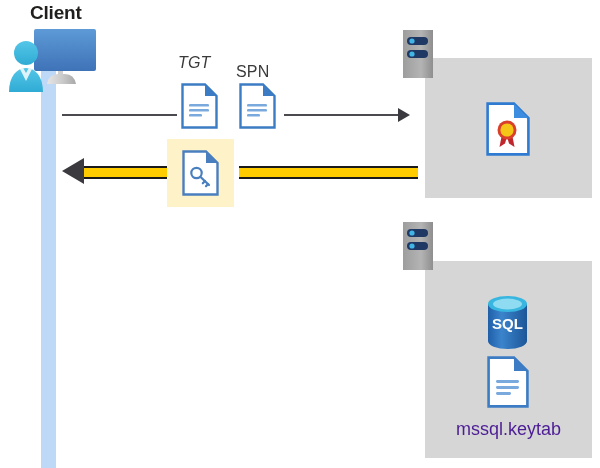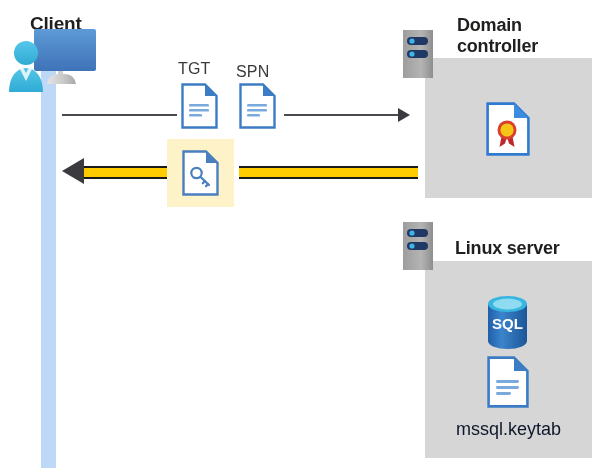--- a/index.html
+++ b/index.html
@@ -25,7 +25,6 @@
     color: #201f1e;
     letter-spacing: -0.2px;
     line-height: 1.18;
-    margin-top: 11px;
   }
   #client-title {
     left: 30px; top: 2px;

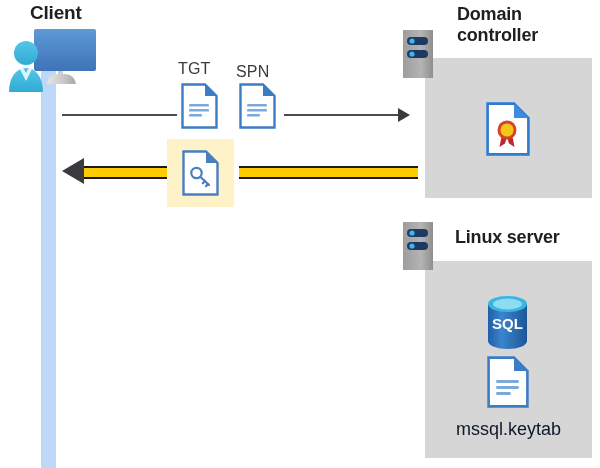--- a/index.html
+++ b/index.html
@@ -140,7 +140,6 @@
 
   <div class="abs title" id="client-title">Client</div>
 
-  <div class="abs title" id="dc-title">Domain controller</div>
 
   <div class="abs title" id="linux-title">Linux server</div>
 

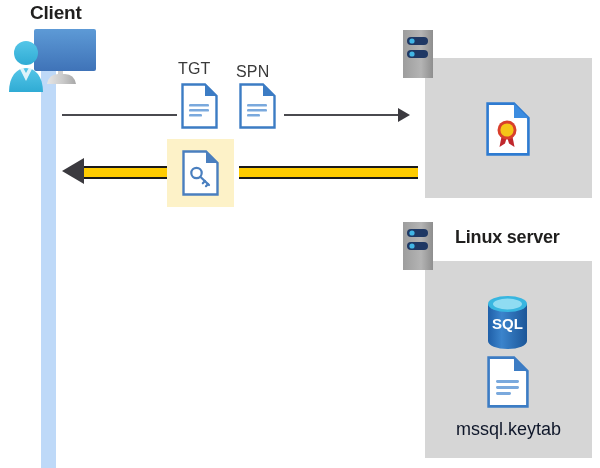--- a/index.html
+++ b/index.html
@@ -109,7 +109,7 @@
     color: #3a3a3a;
     letter-spacing: 0.2px;
   }
-  #tgt-label { left: 178px; top: 60px; }
+  #tgt-label { left: 178px; top: 54px; font-style: italic; }
   #spn-label { left: 236px; top: 63px; }
 
   #keytab-label {

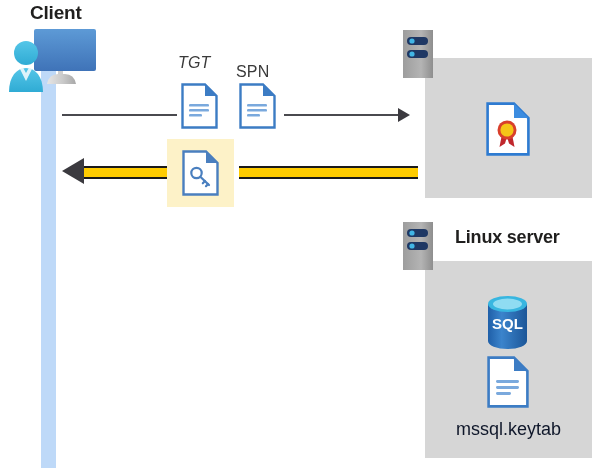--- a/index.html
+++ b/index.html
@@ -141,7 +141,6 @@
   <div class="abs title" id="client-title">Client</div>
 
 
-  <div class="abs title" id="linux-title">Linux server</div>
 
   <div class="abs" id="client-icon">
     <svg width="95" height="72" viewBox="0 0 95 72" xmlns="http://www.w3.org/2000/svg">

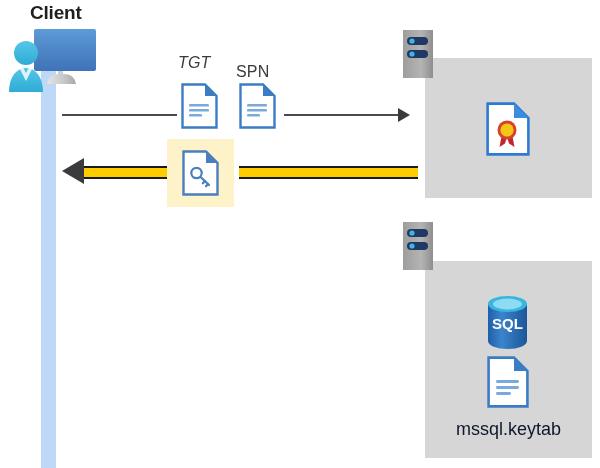--- a/index.html
+++ b/index.html
@@ -117,7 +117,7 @@
     width: 167px;
     text-align: center;
     font-size: 18px;
-    color: #0f172a;
+    color: #4c1d95;
   }
 
   

